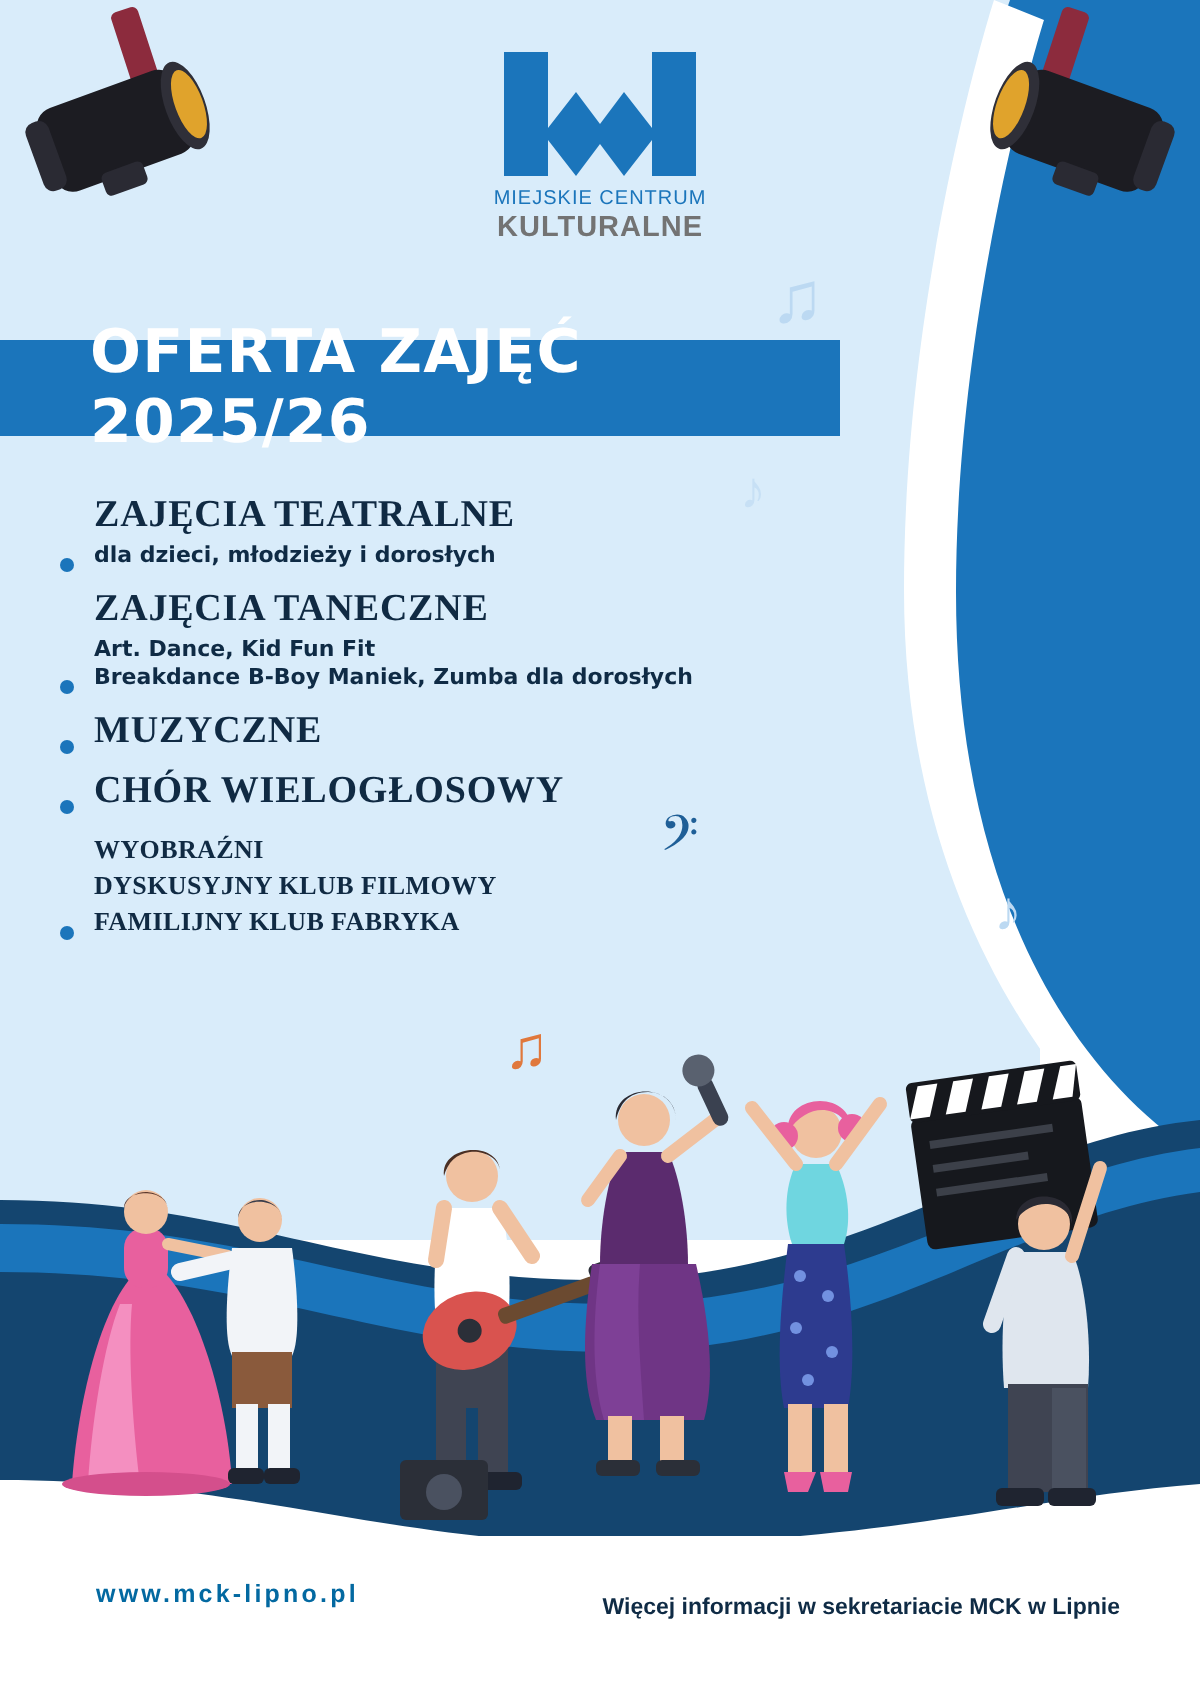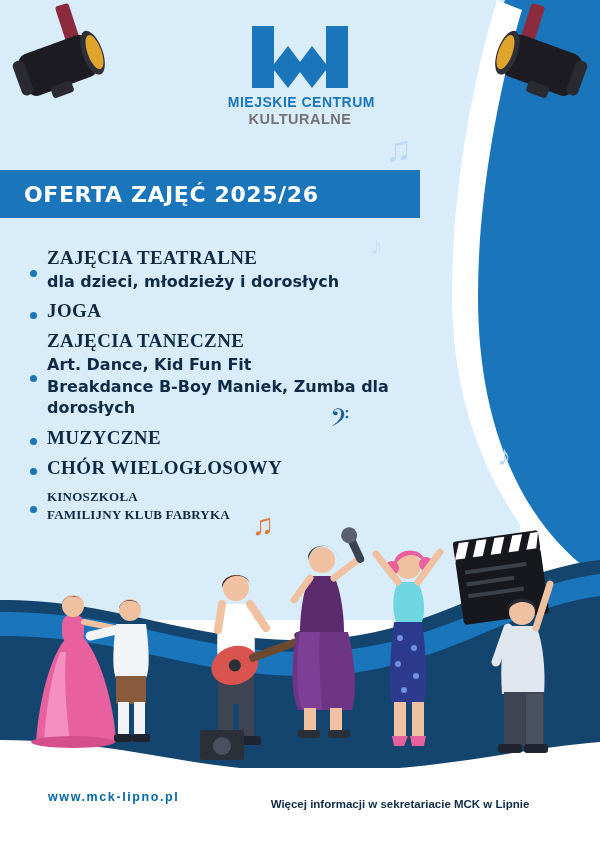--- a/index.html
+++ b/index.html
@@ -35,12 +35,11 @@
   }
   .logo-mark { display: block; margin: 0 auto; }
   .logo-text1 {
-    font-size: 14px;
+    font-size: 10px;
     letter-spacing: 0.5px;
     color: #1b75bb;
-    font-weight: 700;
+    font-weight: 400;
     margin-top: 4px;
-    text-align: right;
   }
   .logo-text2 {
     font-size: 14.5px;

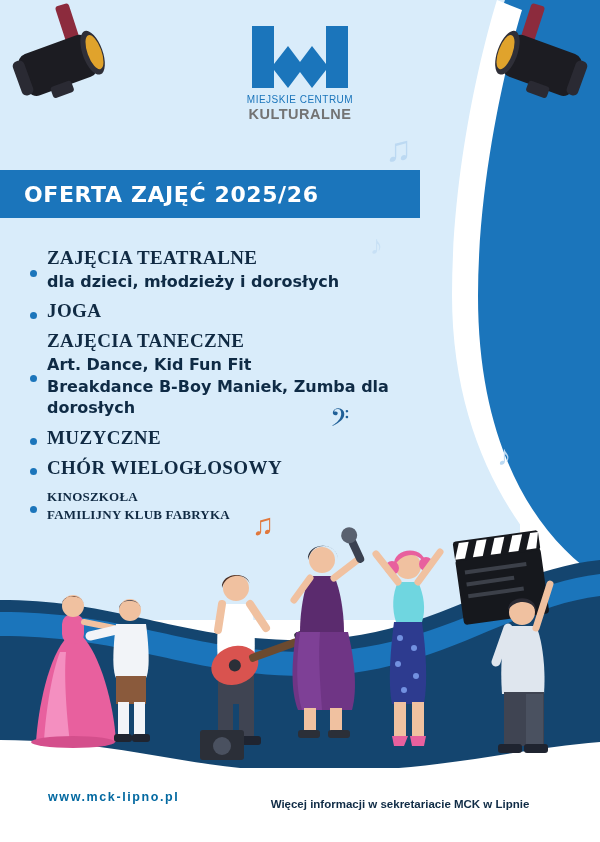--- a/index.html
+++ b/index.html
@@ -68,10 +68,10 @@
   }
   .title-banner h1 {
     color: #ffffff;
-    font-size: 22px;
+    font-size: 30px;
     font-weight: 800;
     letter-spacing: 0.6px;
-    padding-left: 24px;
+    padding-left: 45px;
     font-family: "DejaVu Sans", sans-serif;
   }
 

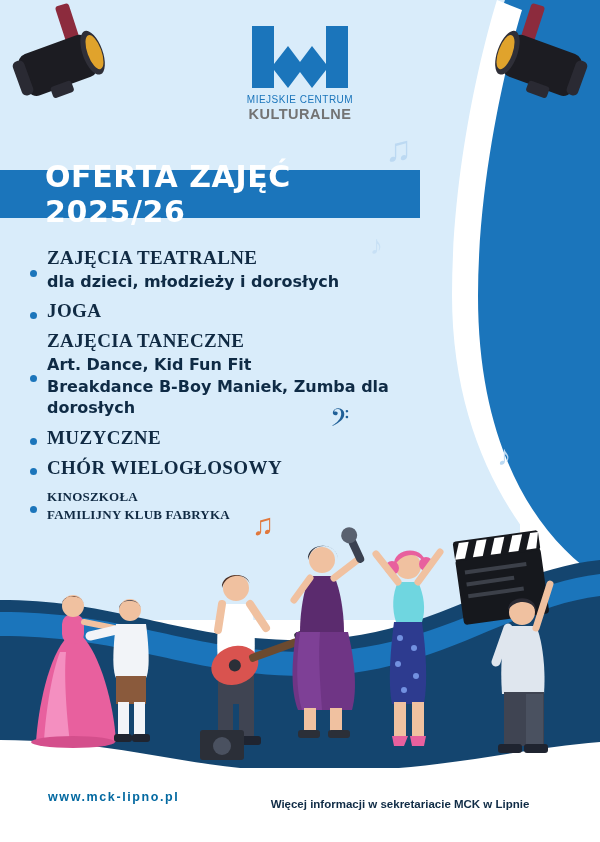--- a/index.html
+++ b/index.html
@@ -85,7 +85,7 @@
   }
   .offer-item {
     display: flex;
-    align-items: center;
+    align-items: flex-end;
     margin-bottom: 9px;
   }
   .bullet {

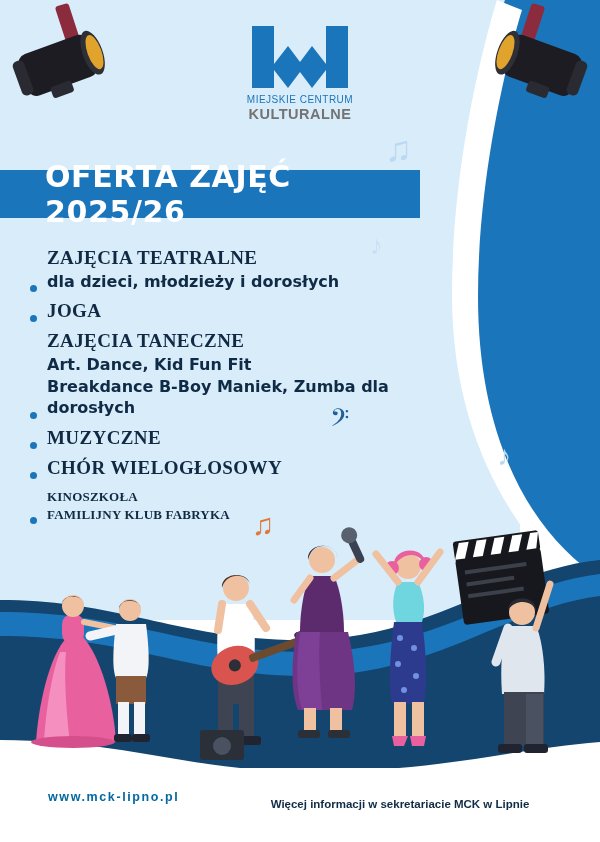--- a/index.html
+++ b/index.html
@@ -109,7 +109,7 @@
   .offer-sub {
     font-family: "DejaVu Sans", sans-serif;
     font-weight: 700;
-    font-size: 16px;
+    font-size: 11px;
     color: #0f2b45;
     line-height: 1.35;
     margin-top: 2px;

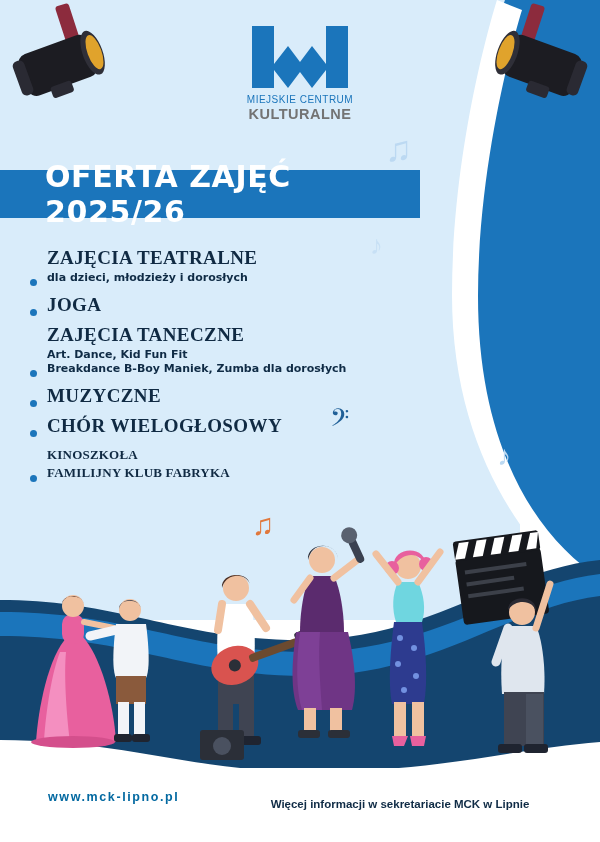--- a/index.html
+++ b/index.html
@@ -233,12 +233,6 @@
       </div>
     </div>
 
-    <div class="offer-item">
-      <span class="bullet"></span>
-      <div class="offer-body">
-        <div class="offer-title">JOGA</div>
-      </div>
-    </div>
 
     <div class="offer-item">
       <span class="bullet"></span>

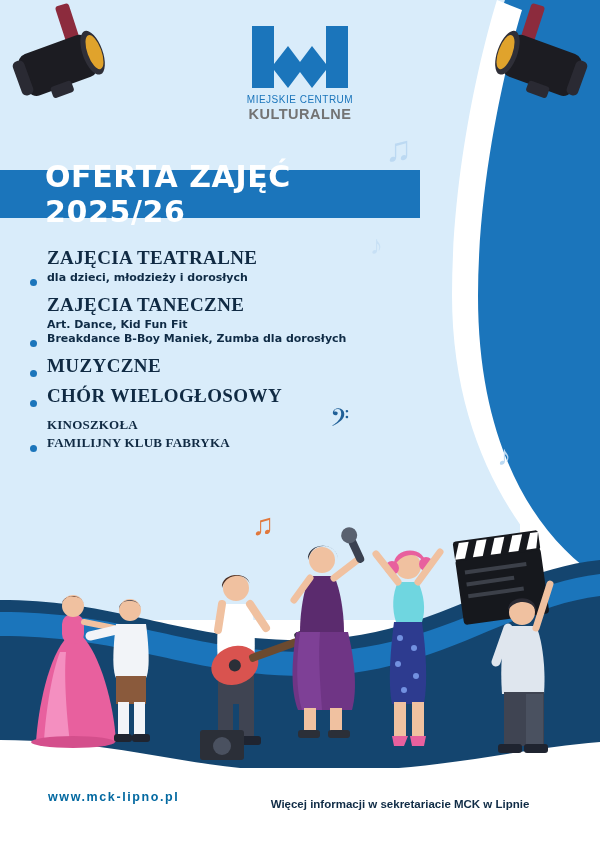--- a/index.html
+++ b/index.html
@@ -262,7 +262,7 @@
     <div class="offer-item">
       <span class="bullet"></span>
       <div class="offer-body offer-sub-lines">
-        <div class="offer-title-sm">KINOSZKOŁA</div>
+        <div class="offer-title-sm">WYOBRAŹNI</div>
         <div class="offer-title-sm">FAMILIJNY KLUB FABRYKA</div>
       </div>
     </div>

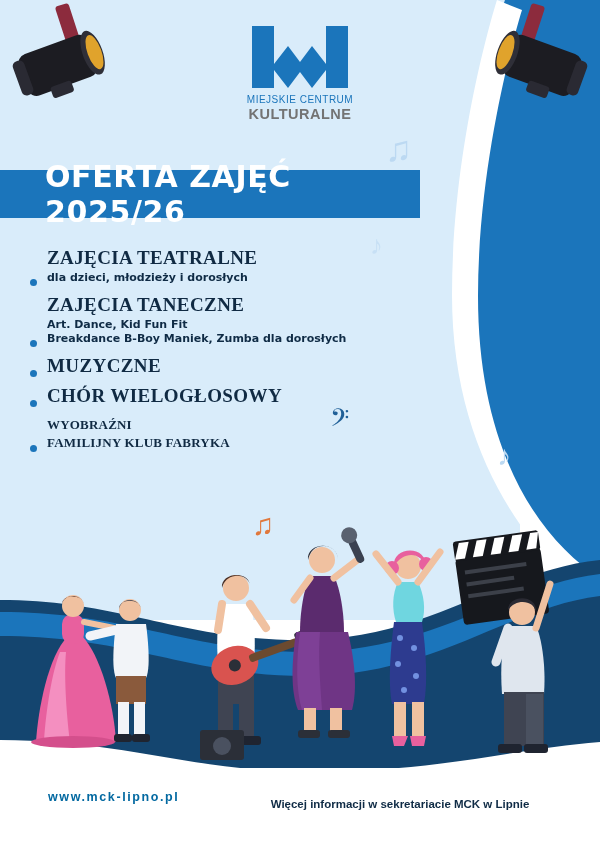--- a/index.html
+++ b/index.html
@@ -263,6 +263,7 @@
       <span class="bullet"></span>
       <div class="offer-body offer-sub-lines">
         <div class="offer-title-sm">WYOBRAŹNI</div>
+        <div class="offer-title-sm">DYSKUSYJNY KLUB FILMOWY</div>
         <div class="offer-title-sm">FAMILIJNY KLUB FABRYKA</div>
       </div>
     </div>

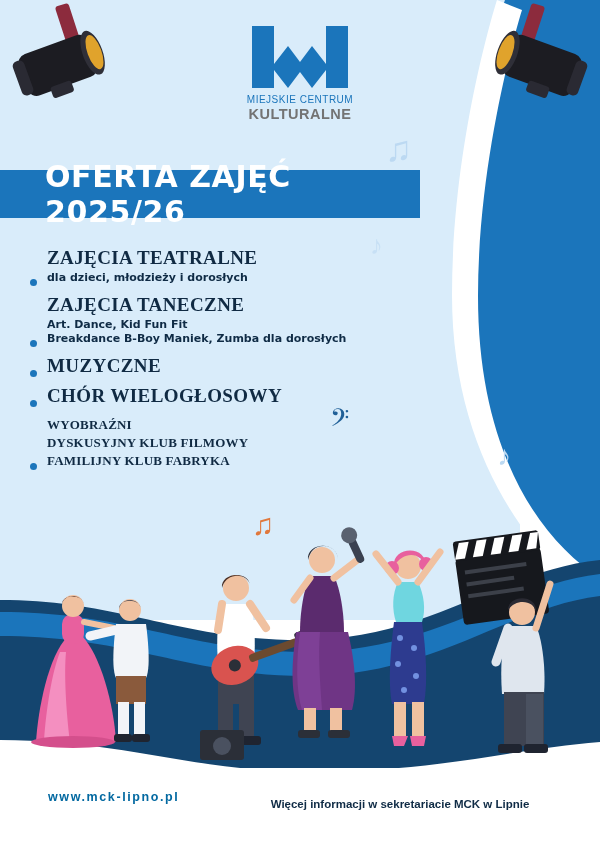--- a/index.html
+++ b/index.html
@@ -139,7 +139,7 @@
     right: 40px;
     bottom: 28px;
     width: 320px;
-    text-align: center;
+    text-align: right;
     font-size: 11.5px;
     font-weight: 700;
     color: #0f2b45;

